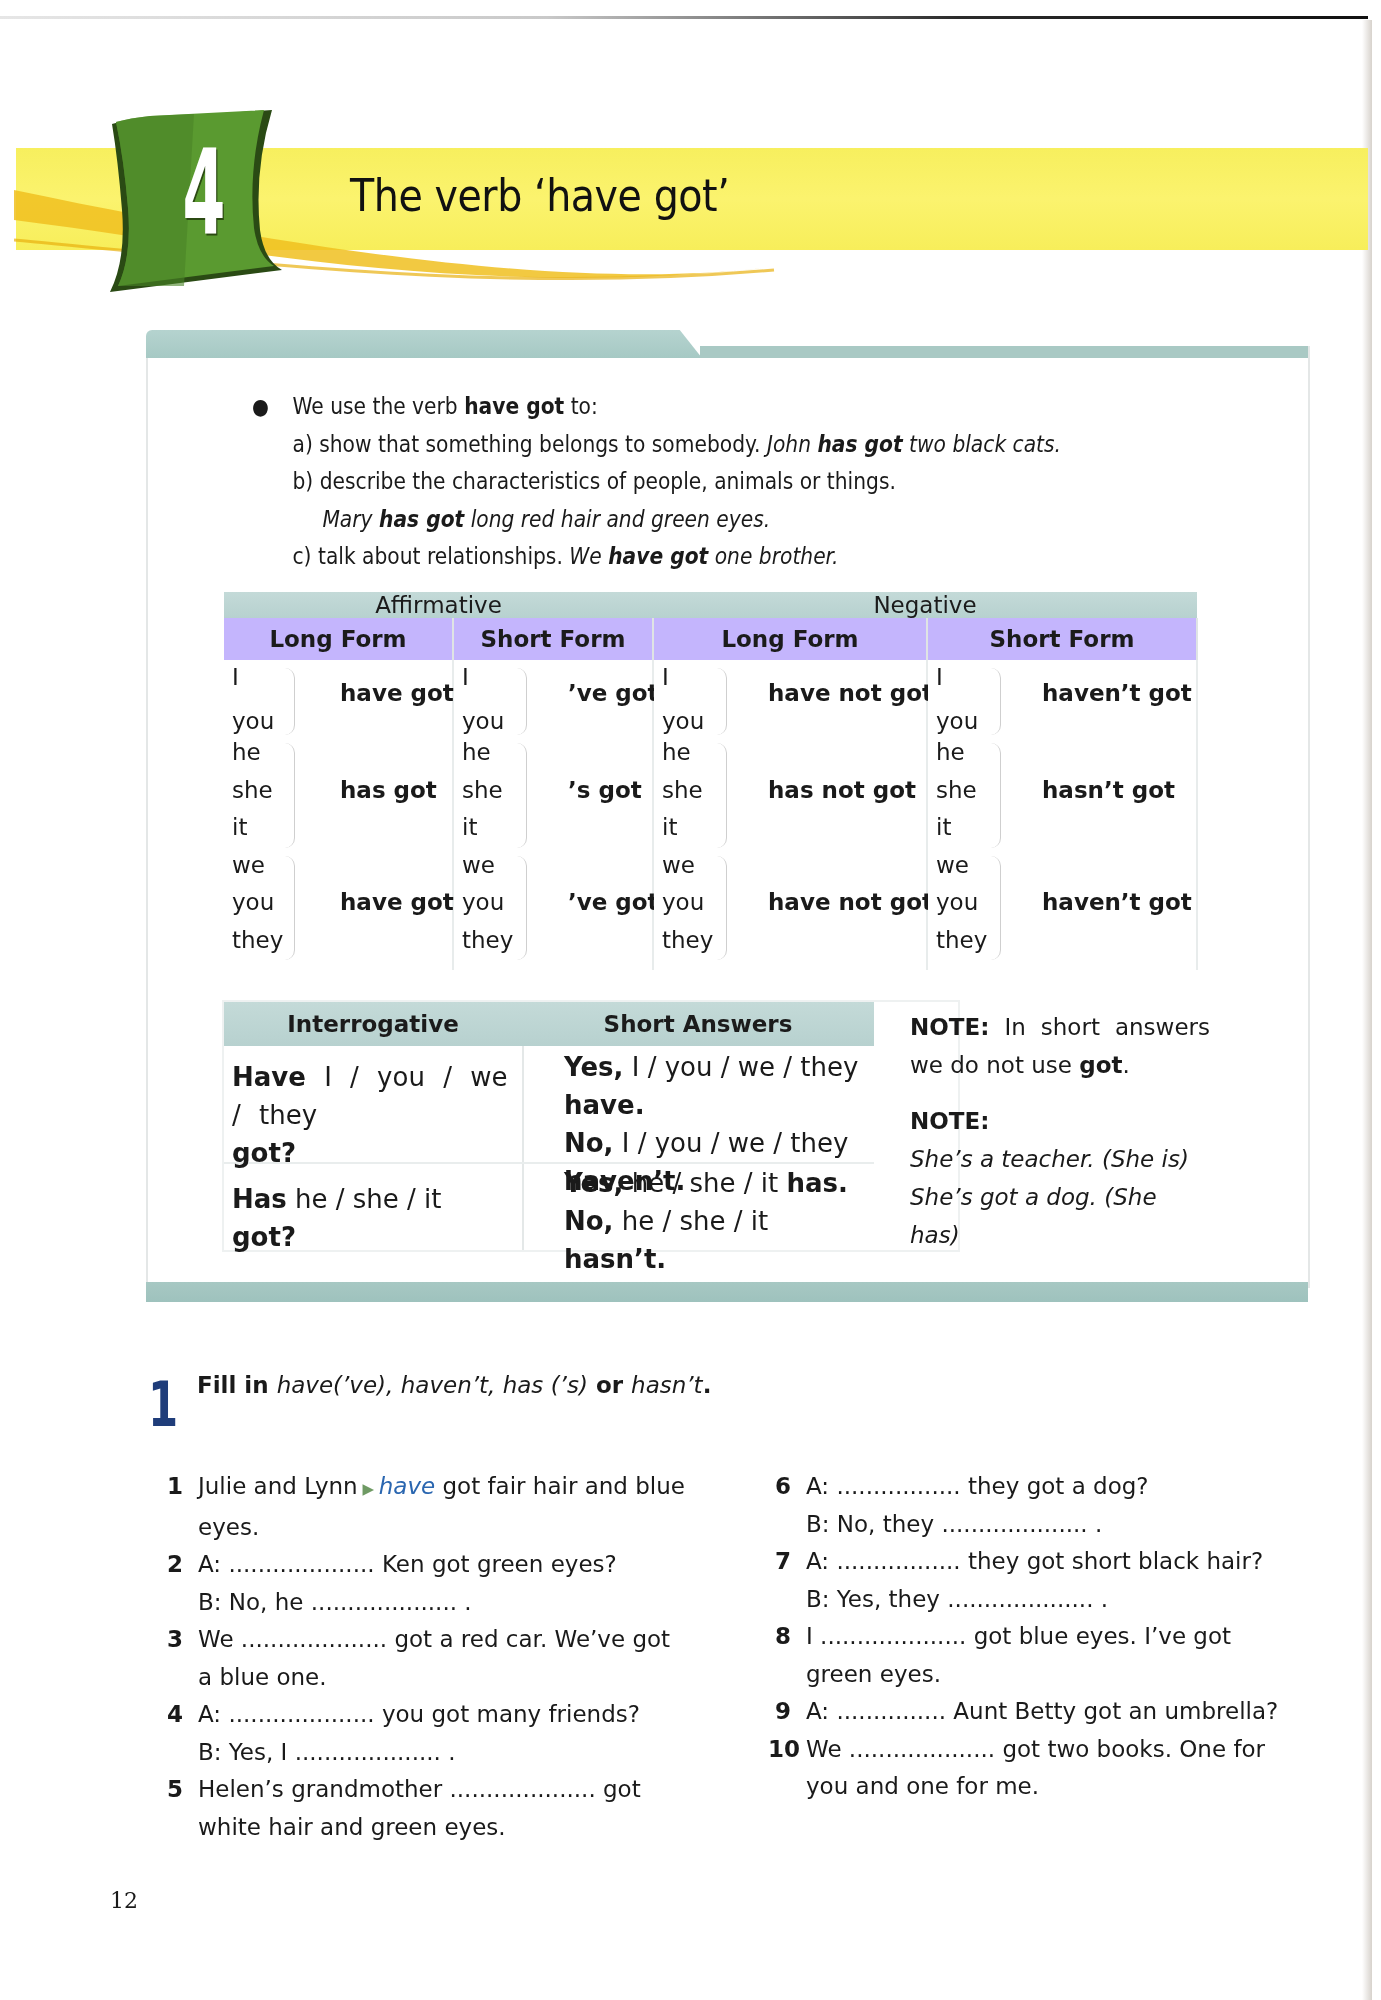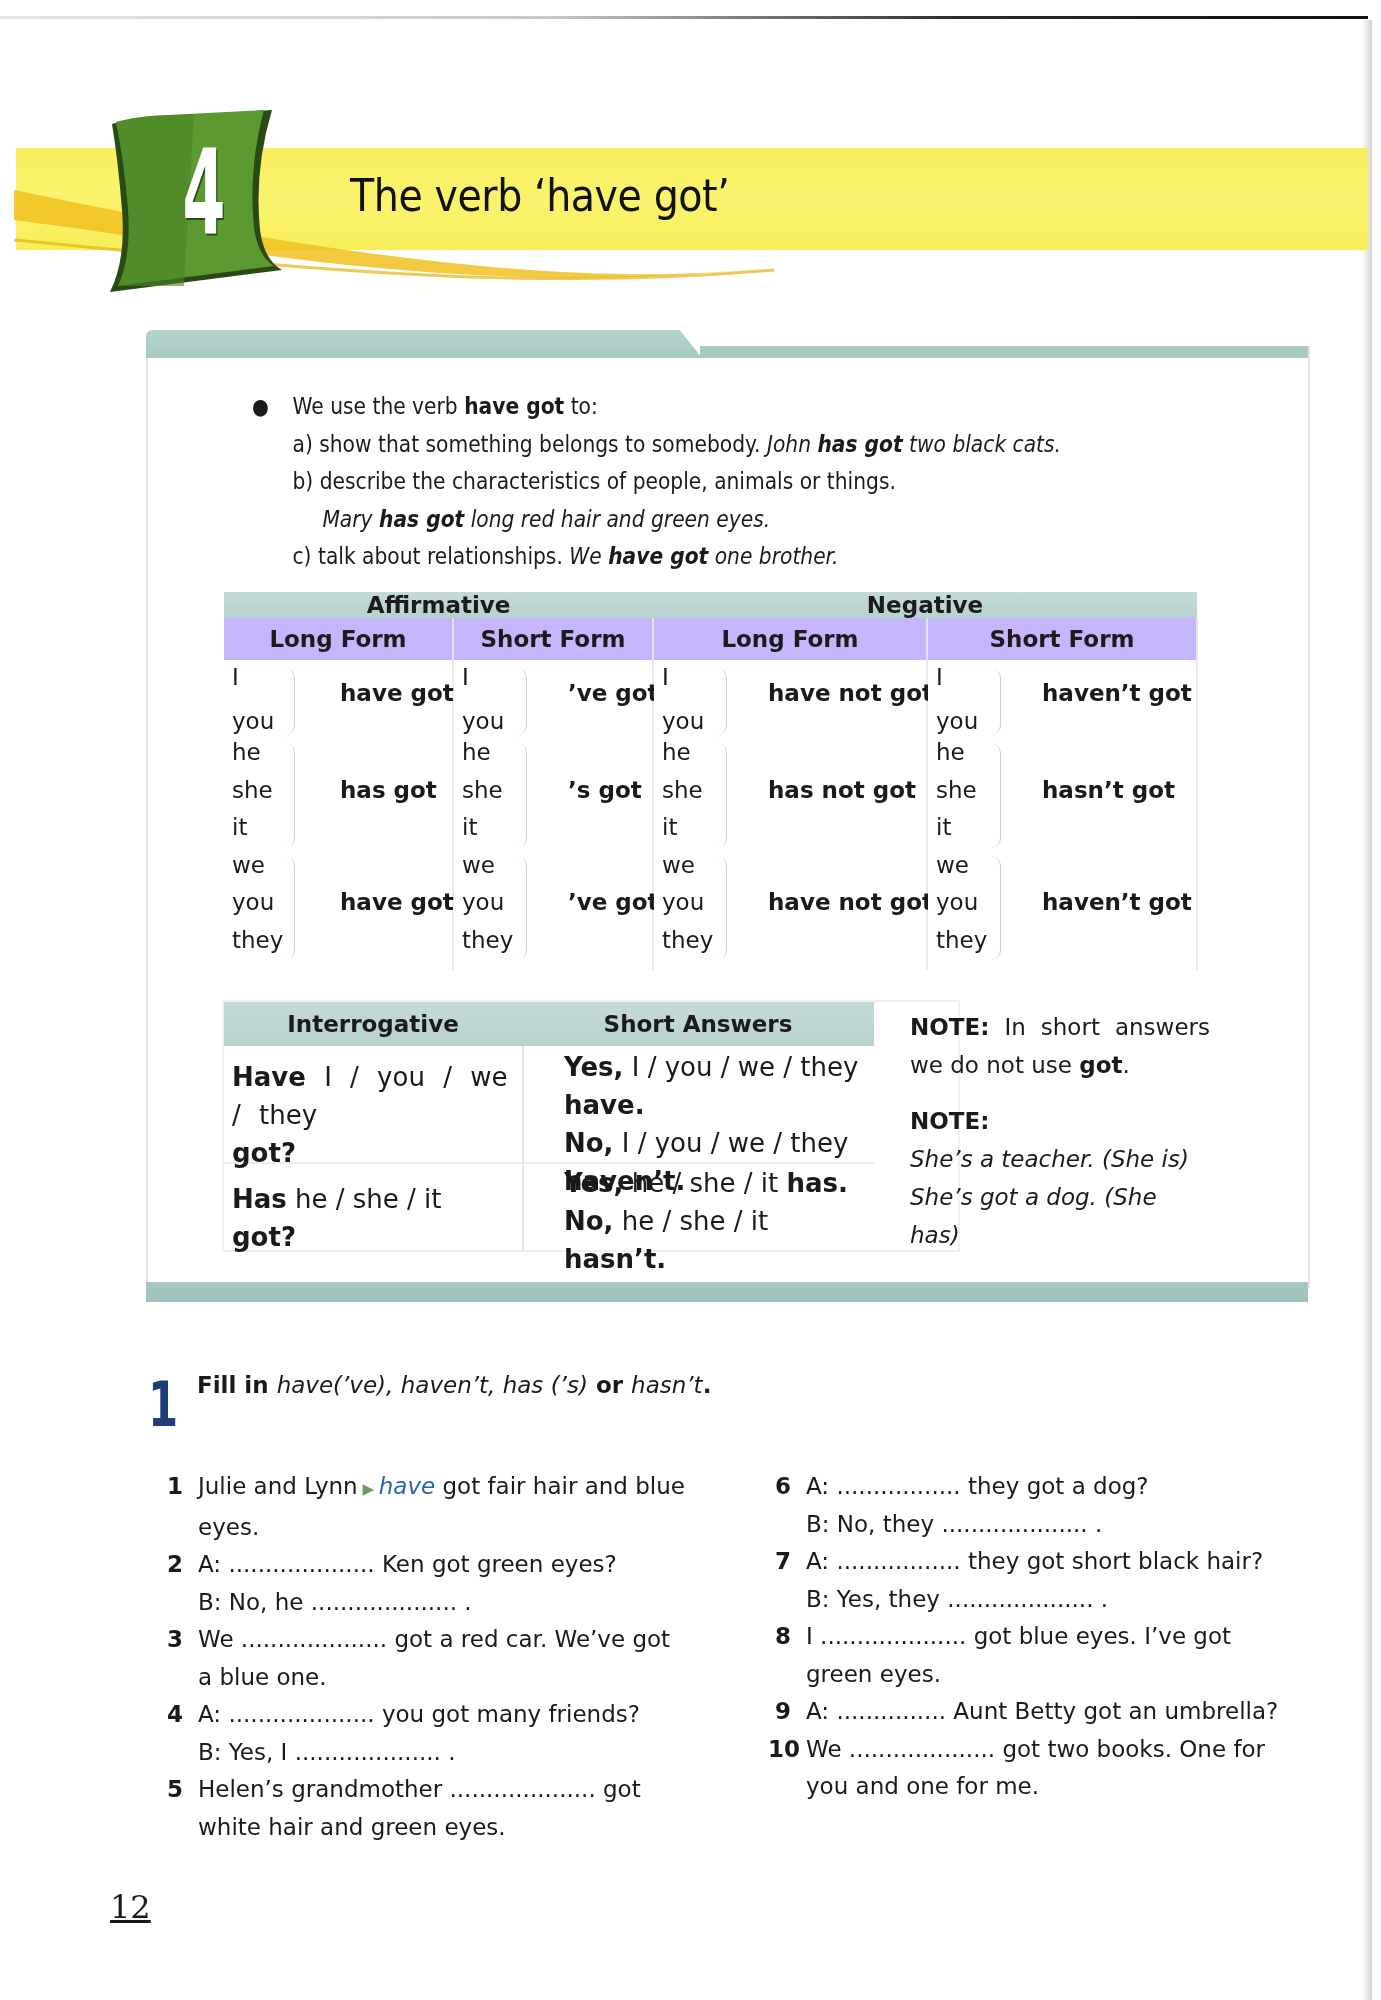--- a/index.html
+++ b/index.html
@@ -49,7 +49,7 @@
   
   .ftable { position: absolute; left: 224px; top: 592px; border-collapse: collapse; font-size: 23px; }
   .ftable td, .ftable th { padding: 0; }
-  .hdr-main { background: linear-gradient(180deg, #c4dad8, #b7d1cf); height: 24px; font-weight: bold;
+  .hdr-main { background: linear-gradient(180deg, #c4dad8, #b7d1cf); height: 24px; font-weight: normal;
     text-align: center; font-size: 23px; color: #1b1b1b; }
   .hdr-sub { background: #c4b5fd; height: 42px; font-weight: bold; text-align: center; font-size: 23px;
     border-right: 2px solid #dfe4e4; color: #1b1b1b; }

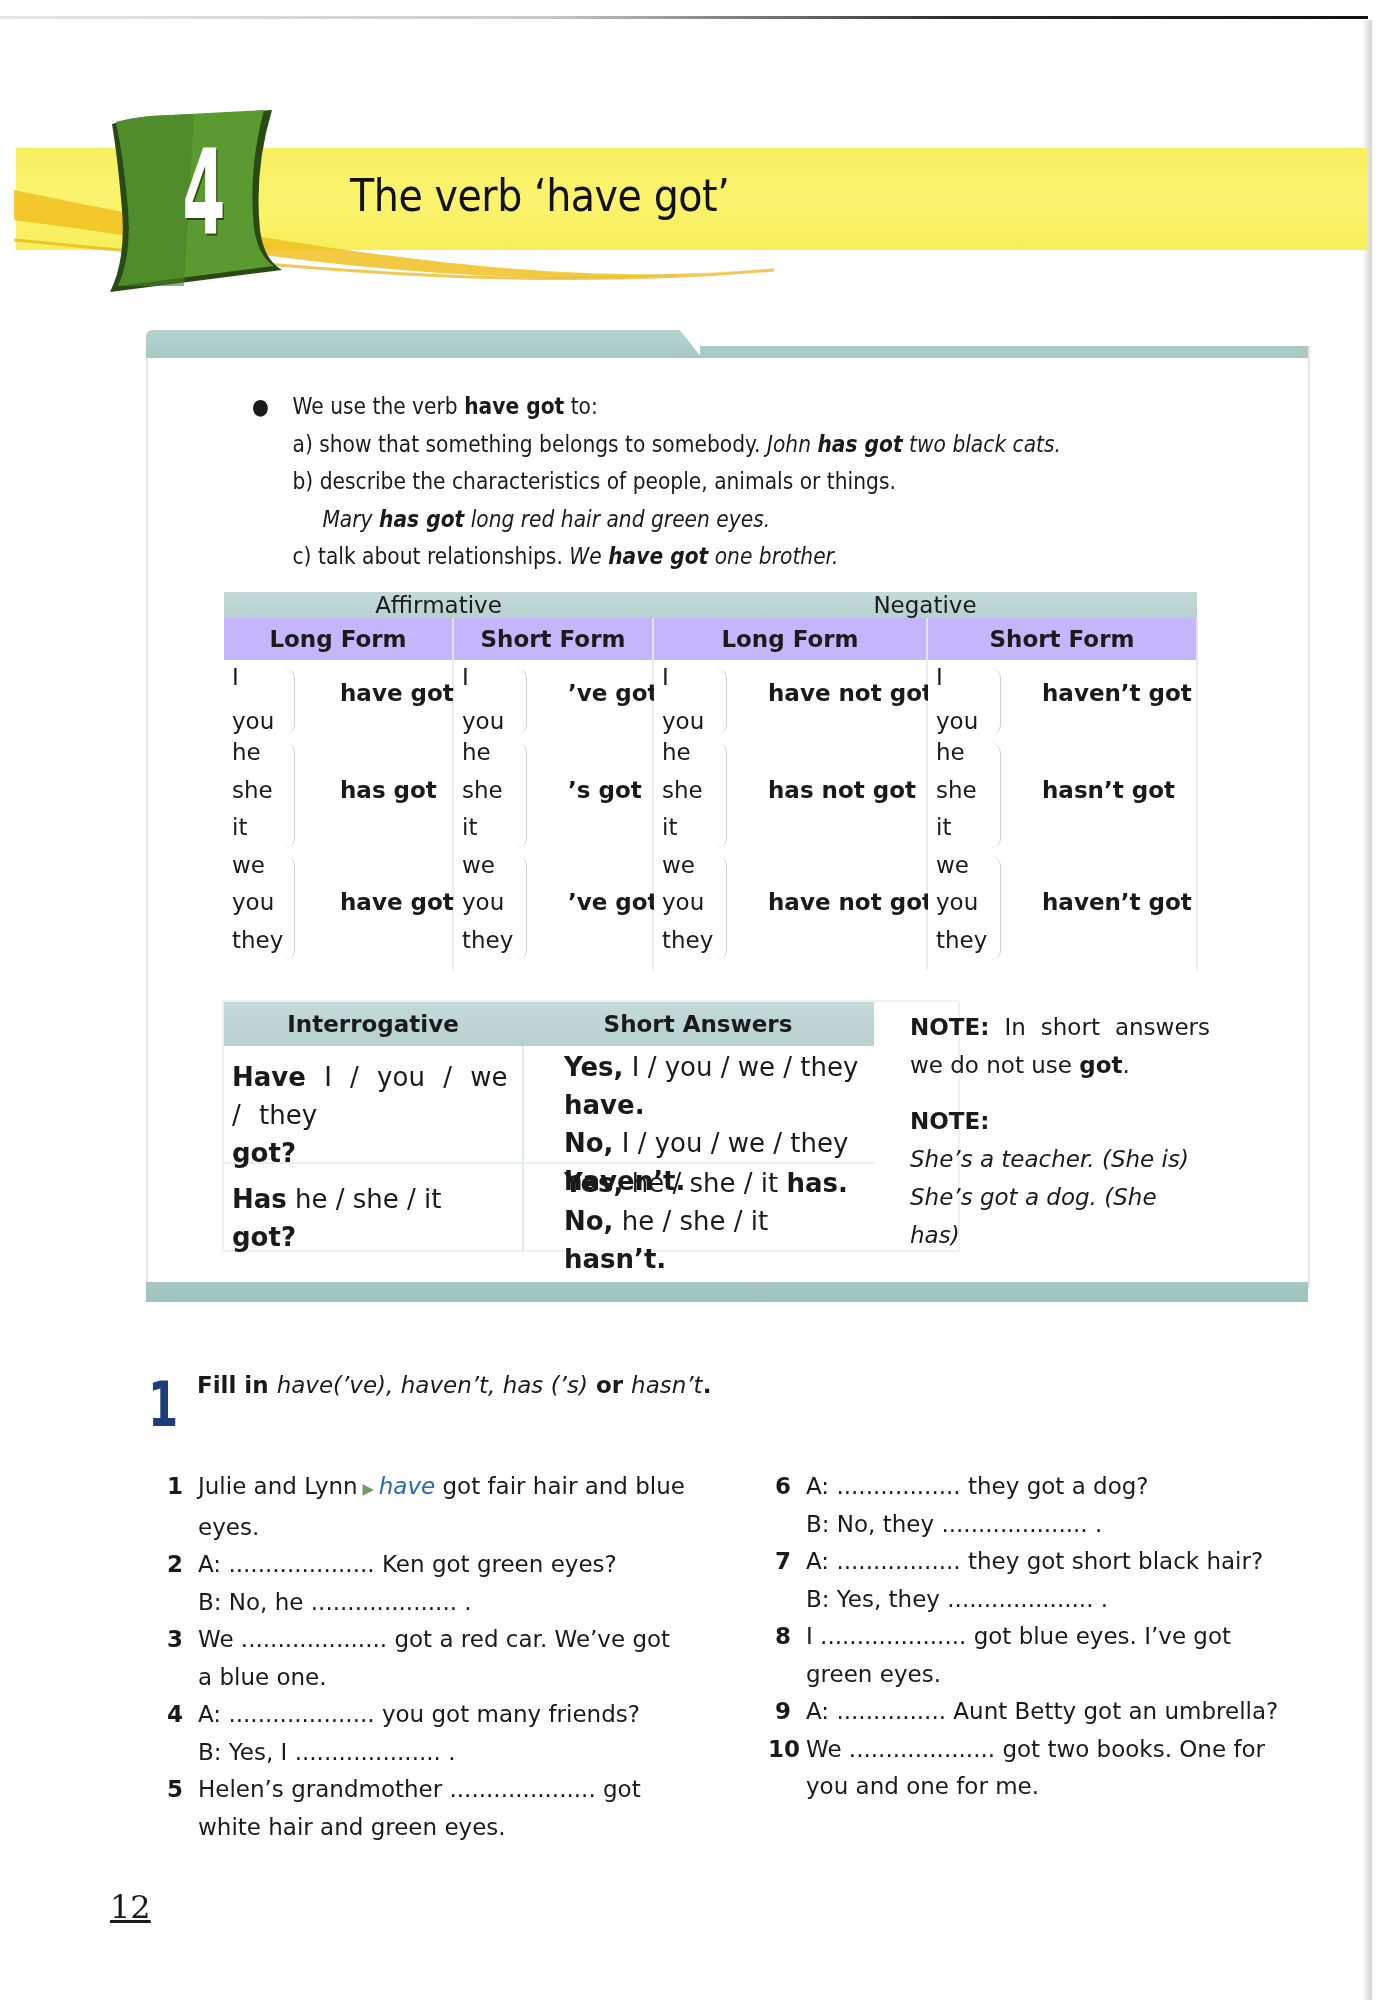--- a/index.html
+++ b/index.html
@@ -78,7 +78,7 @@
   .exitem .n { position: absolute; left: 0; top: 0; font-weight: bold; width: 30px; text-align: center; }
   .arrow { color: #6f9a64; font-size: 15px; }
   .example { color: #2a66b0; font-style: italic; }
-  .page-no { position: absolute; left: 110px; top: 1888px; font-size: 32px; font-family: "DejaVu Serif", serif; text-decoration: underline; }
+  .page-no { position: absolute; left: 110px; top: 1888px; font-size: 22px; font-family: "DejaVu Serif", serif; }
 </style>
 </head>
 <body>

